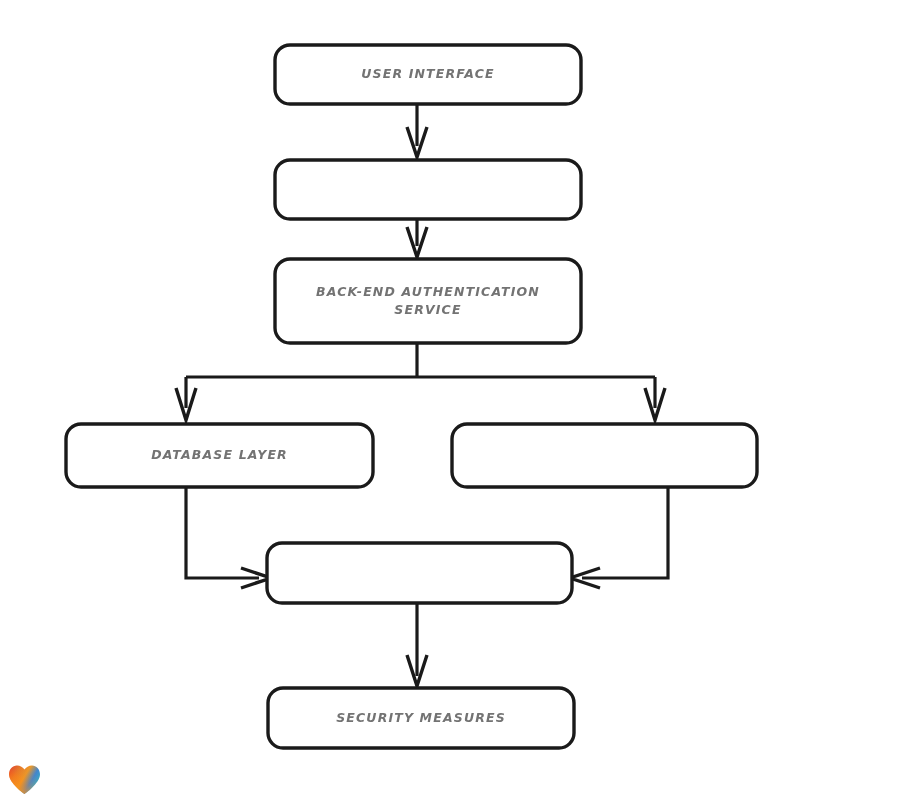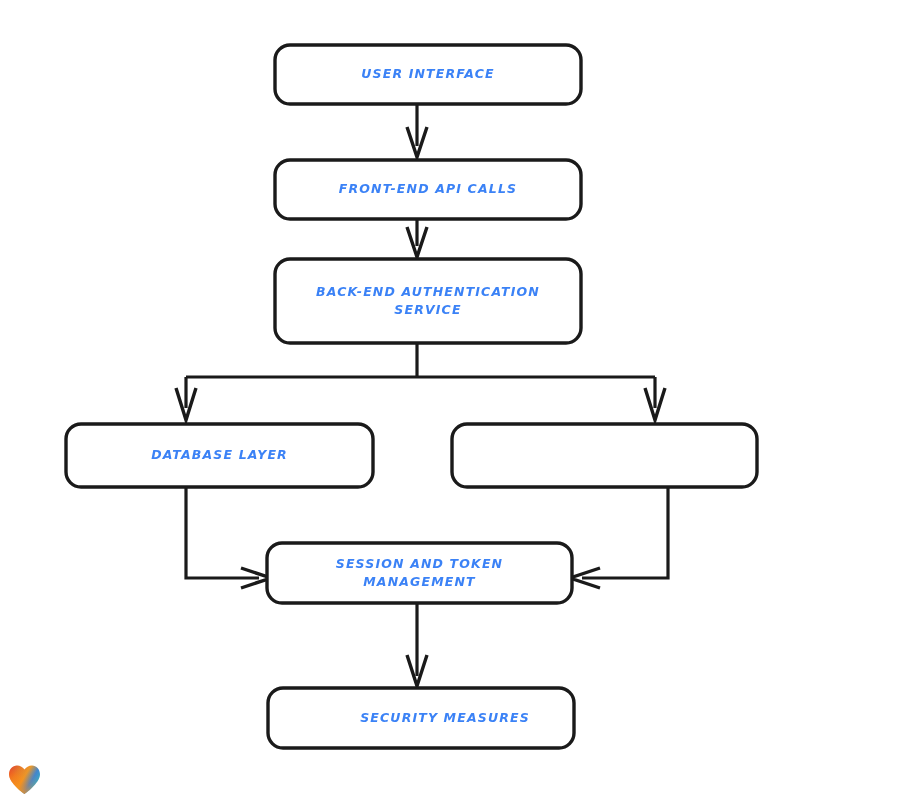--- a/index.html
+++ b/index.html
@@ -51,7 +51,7 @@
     align-items: center;
     justify-content: center;
     text-align: center;
-    color: #3b82f6;
+    color: #737373;
     font-family: "DejaVu Sans", sans-serif;
     font-size: 12.5px;
     font-style: italic;

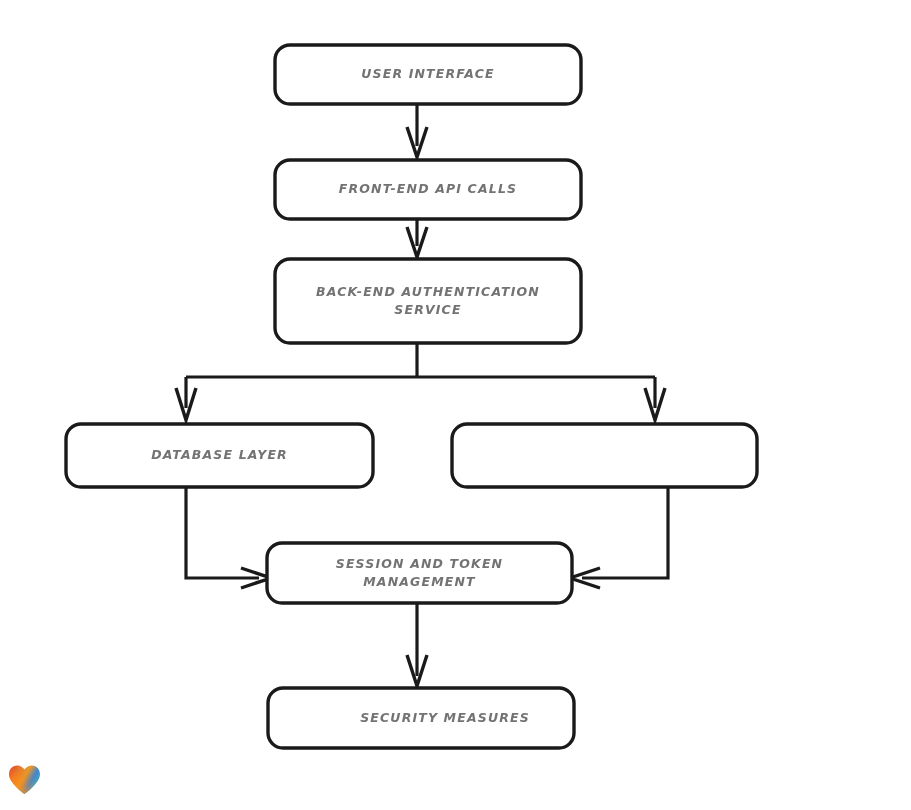--- a/index.html
+++ b/index.html
@@ -152,7 +152,6 @@
 
   <div class="node-label" style="left:275px; top:45px; width:306px; height:59px;">User Interface</div>
 
-  <div class="node-label" style="left:275px; top:160px; width:306px; height:59px;">Front-End API Calls</div>
 
   <div class="node-label" style="left:66px; top:424px; width:307px; height:63px;">Database Layer</div>
 

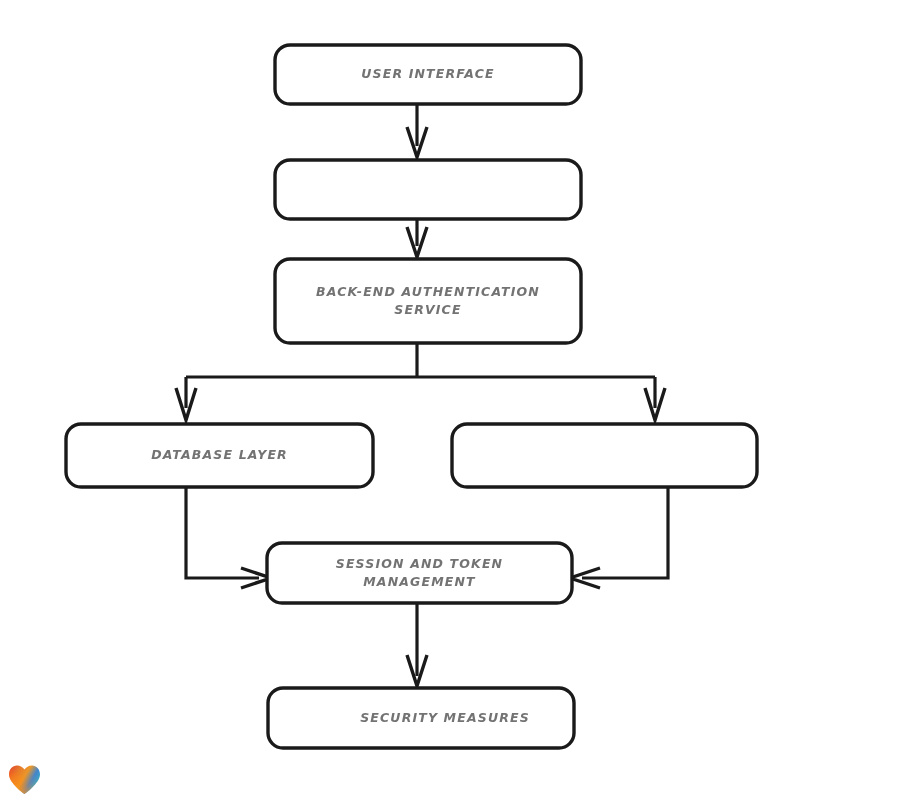--- a/index.html
+++ b/index.html
@@ -159,8 +159,6 @@
 Service</div>
 
 
-  <div class="node-label" style="left:267px; top:543px; width:305px; height:60px;">Session and Token
-Management</div>
 
   <div class="node-label" style="left:268px; top:688px; width:306px; height:60px;padding-left:24px;">Security Measures</div>
 

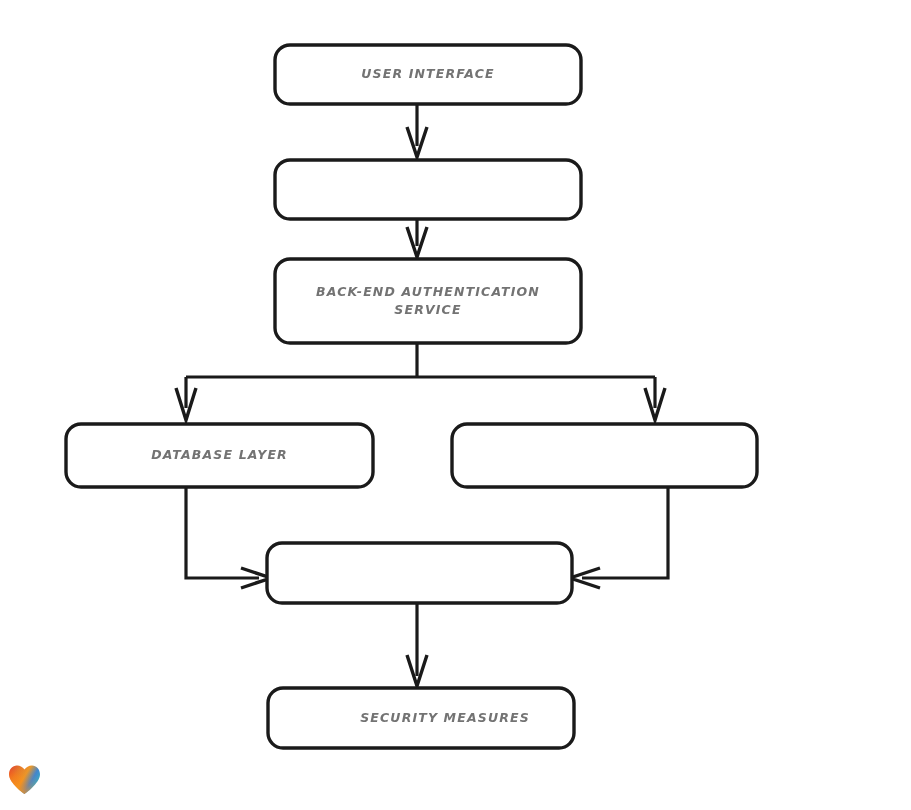--- a/index.html
+++ b/index.html
@@ -160,7 +160,7 @@
 
 
 
-  <div class="node-label" style="left:268px; top:688px; width:306px; height:60px;padding-left:24px;">Security Measures</div>
+  <div class="node-label" style="left:268px; top:688px; width:306px; height:60px;">Security Measures</div>
 
 </div>
 

